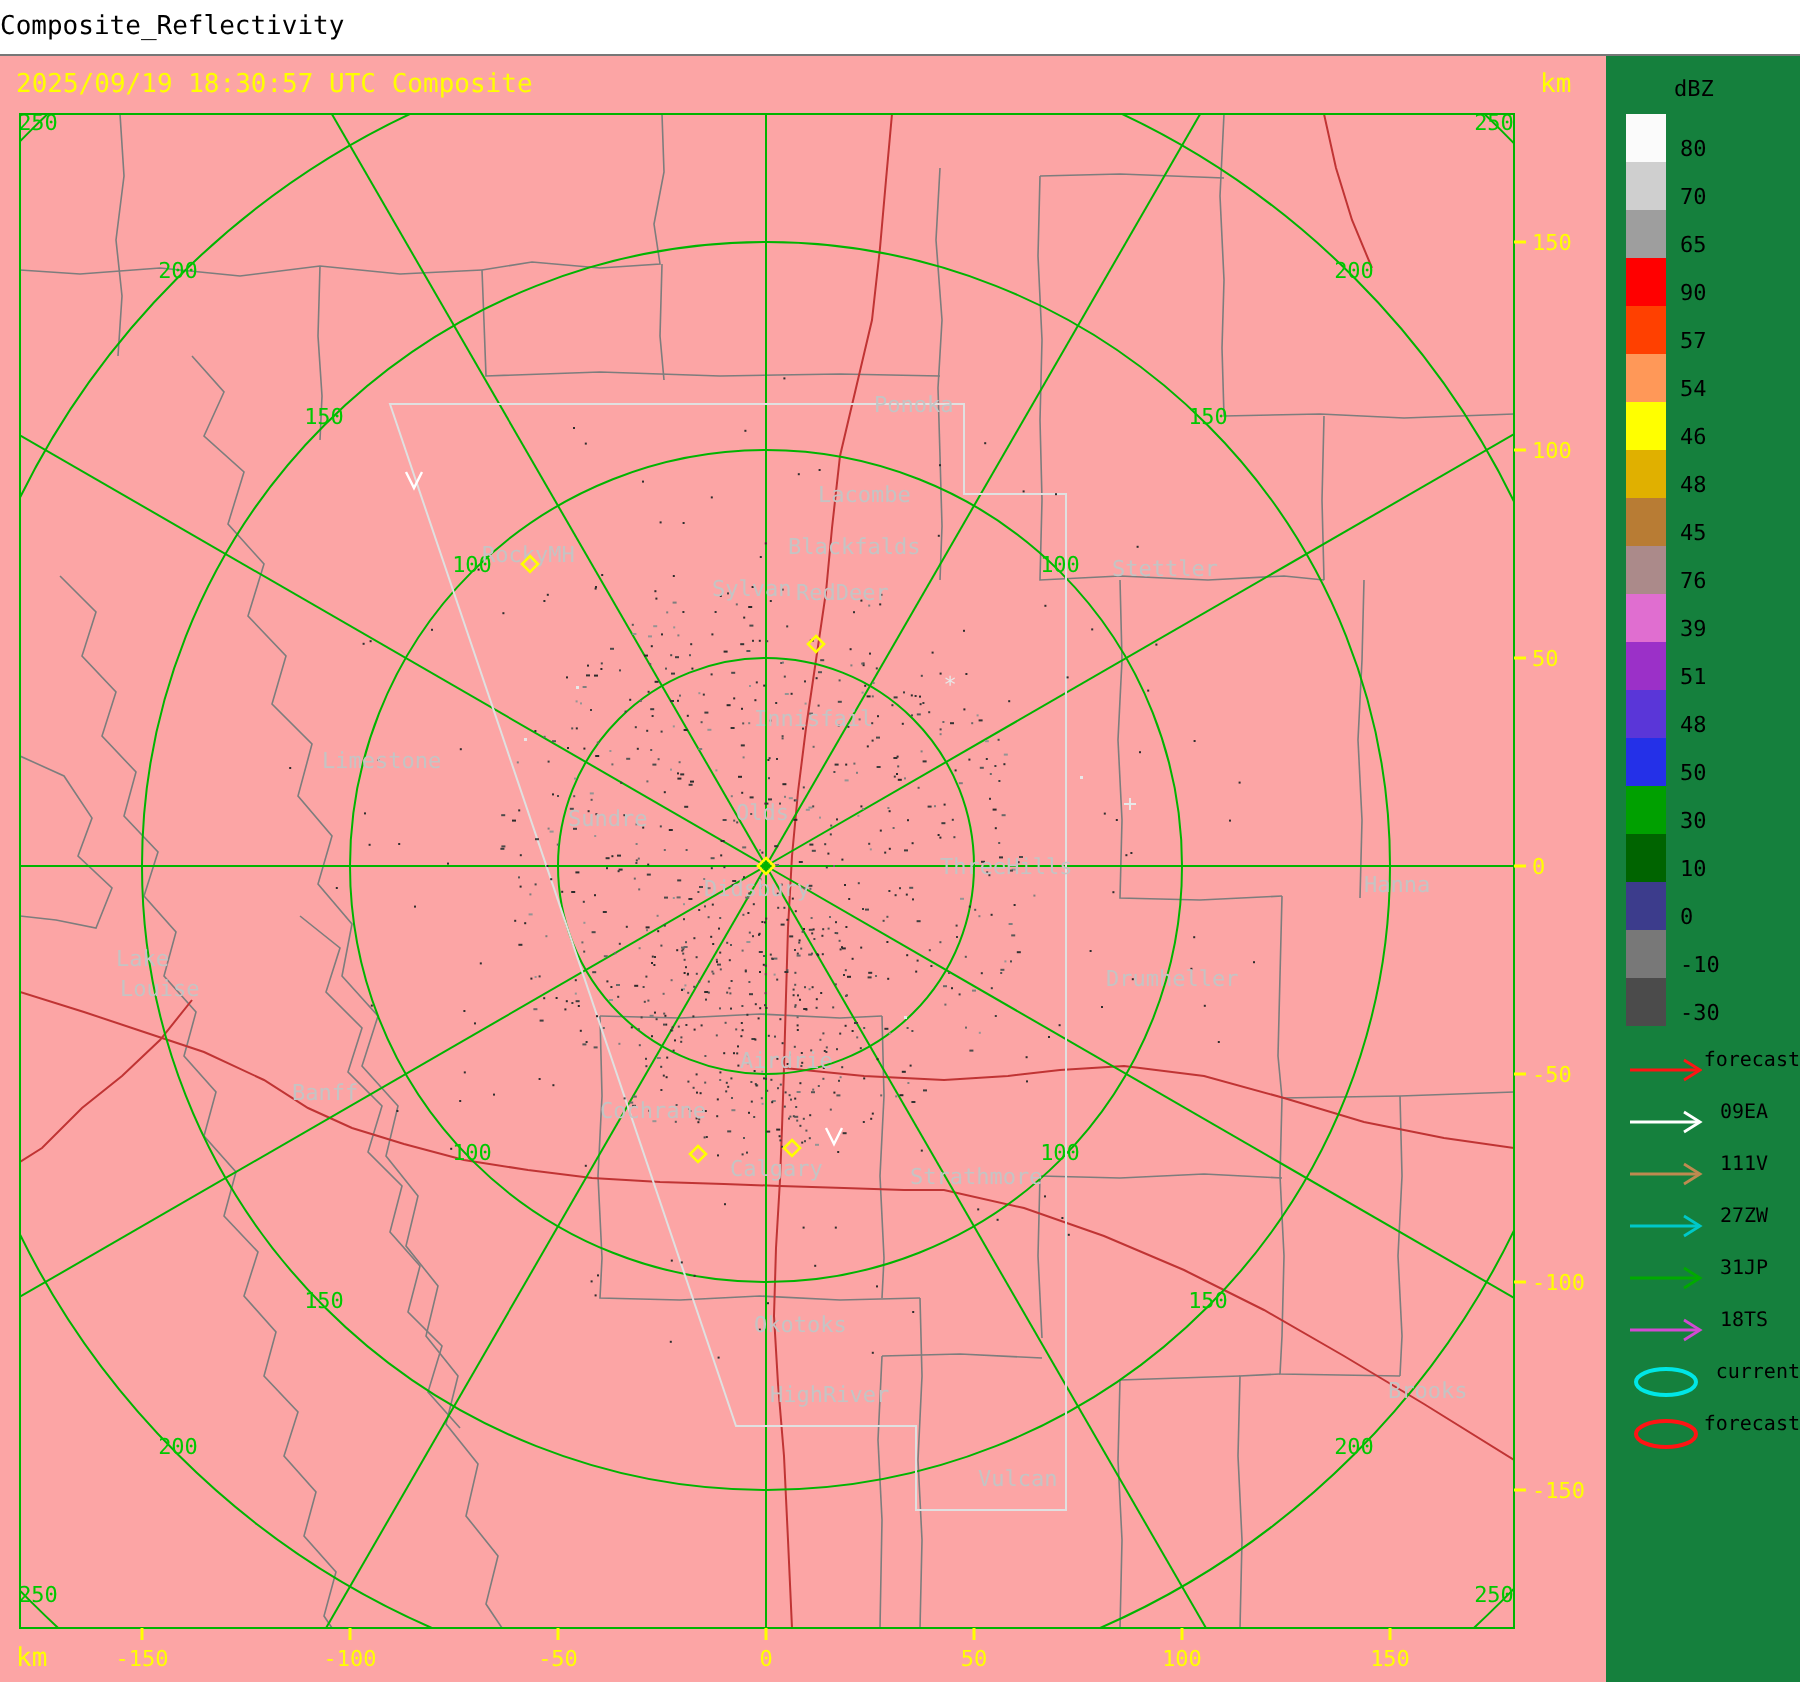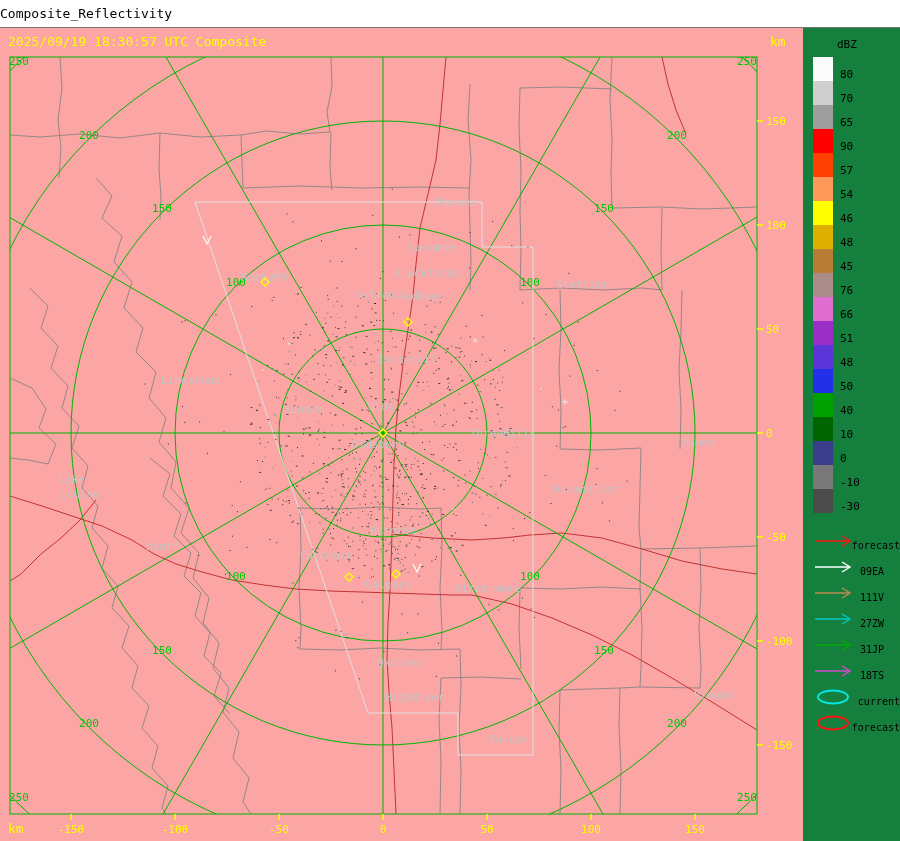--- a/index.html
+++ b/index.html
@@ -1159,7 +1159,7 @@
       </div>
       <div class="cb-row">
         <div class="cb-swatch" style="background: rgb(224, 110, 208);"></div>
-        <div class="cb-label">66</div>
+        <div class="cb-label">39</div>
       </div>
       <div class="cb-row">
         <div class="cb-swatch" style="background: rgb(155, 48, 200);"></div>

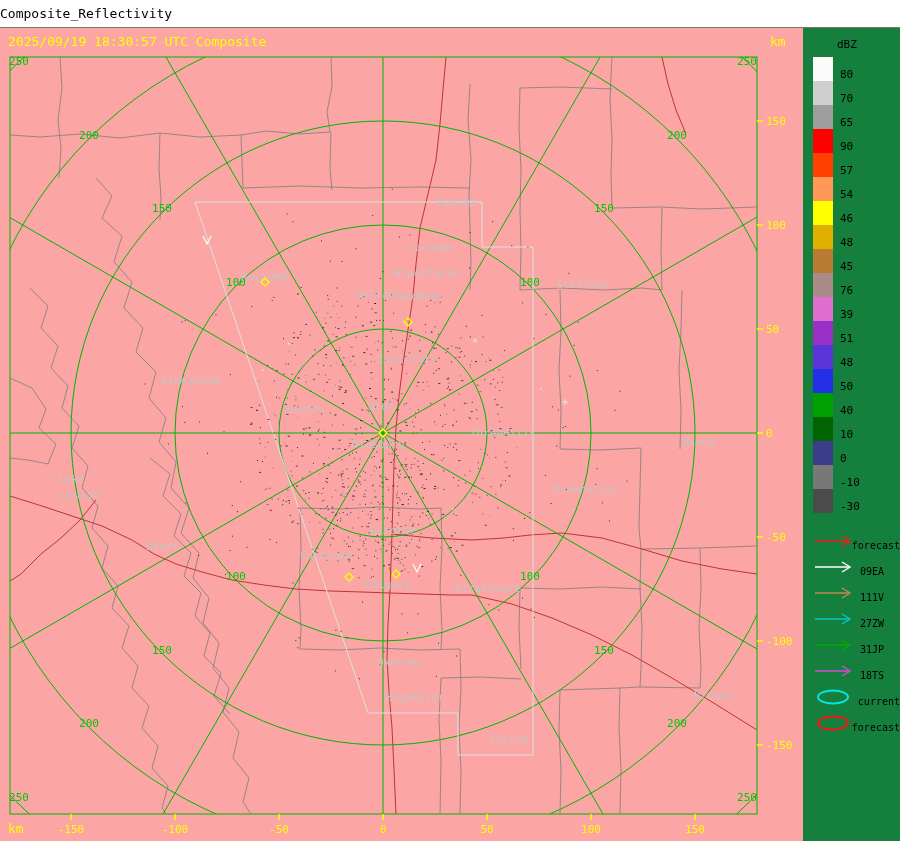--- a/index.html
+++ b/index.html
@@ -1175,7 +1175,7 @@
       </div>
       <div class="cb-row">
         <div class="cb-swatch" style="background: rgb(0, 160, 0);"></div>
-        <div class="cb-label">40</div>
+        <div class="cb-label">30</div>
       </div>
       <div class="cb-row">
         <div class="cb-swatch" style="background: rgb(0, 100, 0);"></div>

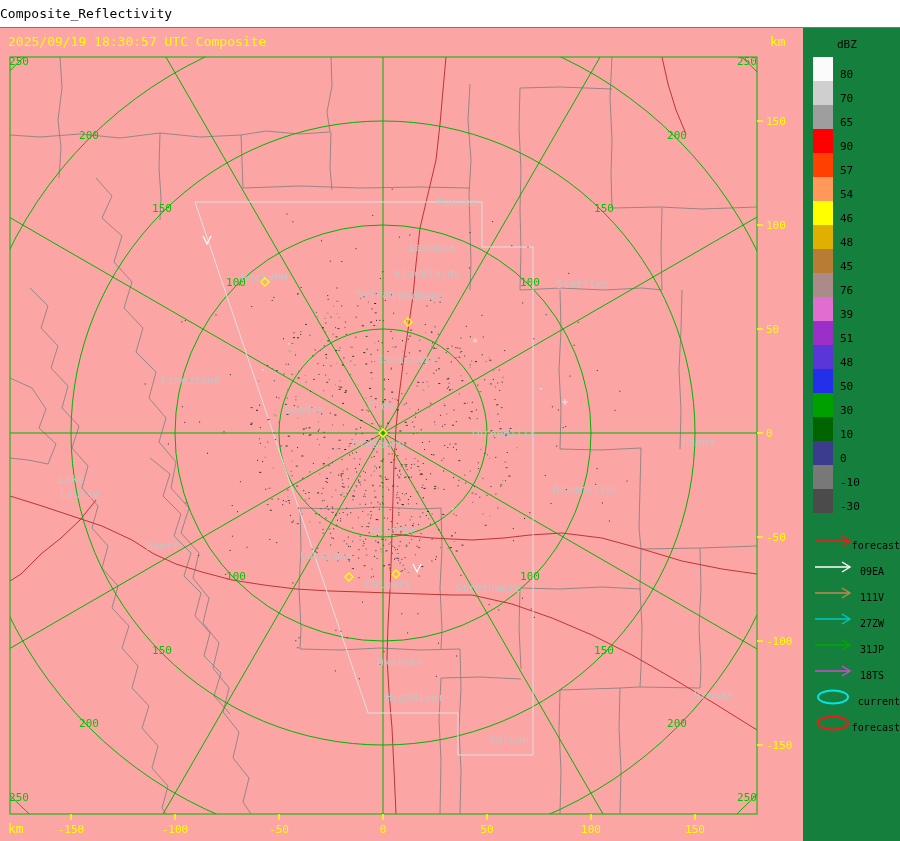--- a/index.html
+++ b/index.html
@@ -18,7 +18,7 @@
   .cb-swatch{width:20px;height:24px}
   .cb-label{padding-left:7px}
   #legend{margin-top:12px}
-  .lg-row{display:flex;align-items:flex-end;height:26px}
+  .lg-row{display:flex;align-items:flex-start;height:26px}
   .lg-label{font-size:10px;padding-left:1px}
 </style>
 </head>

